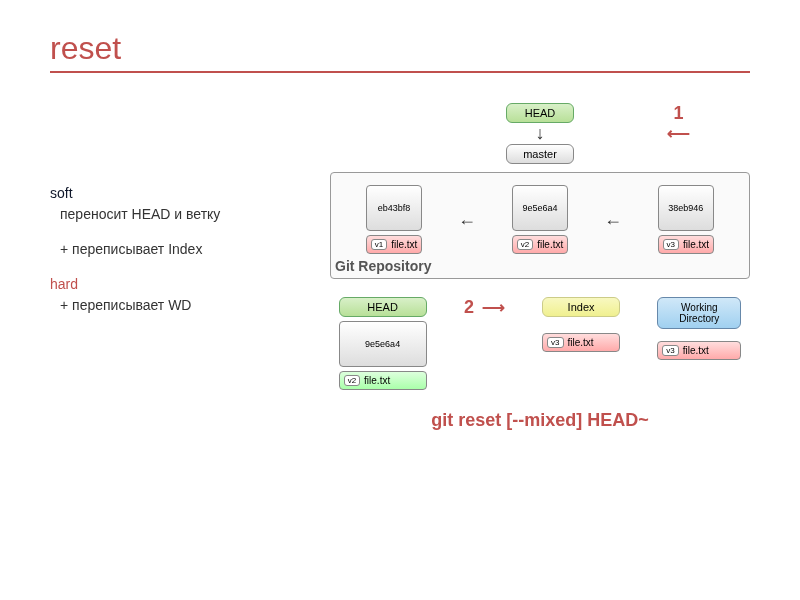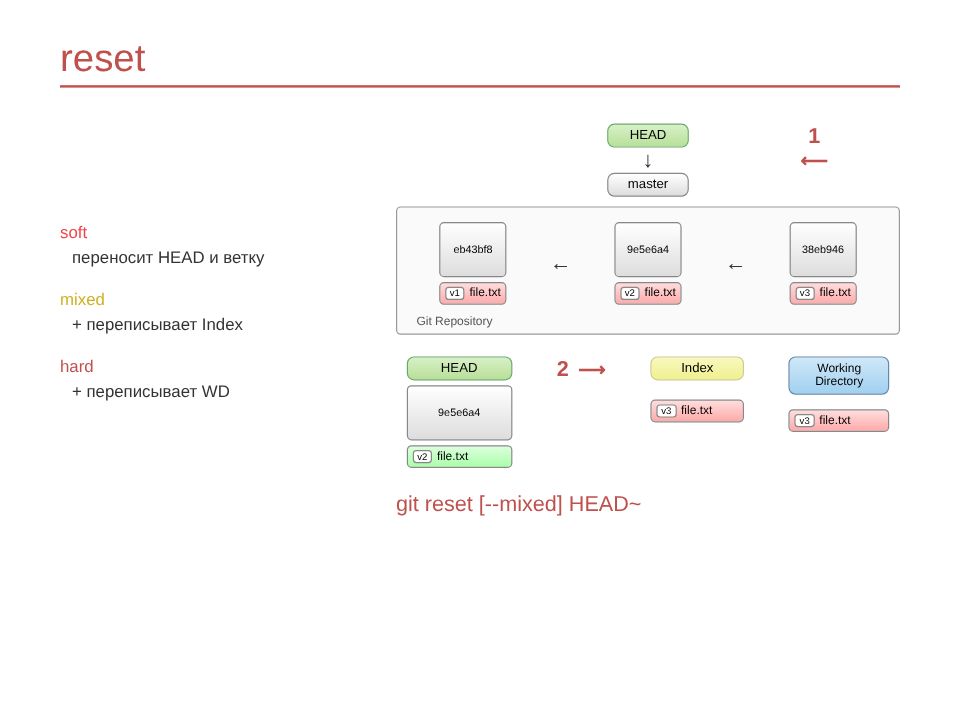--- a/index.html
+++ b/index.html
@@ -8,7 +8,7 @@
 .hr{border-bottom:2px solid #c0504d;margin-bottom:30px}
 .content{display:flex;gap:20px}
 .left{width:260px;padding-top:80px;font-size:14px;line-height:1.5}
-.soft{color:#ef4444}
+.soft{color:#0f172a}
 .mixed{color:#d0b020}
 .hard{color:#c0504d}
 .desc{color:#333;padding-left:10px;margin-bottom:14px}

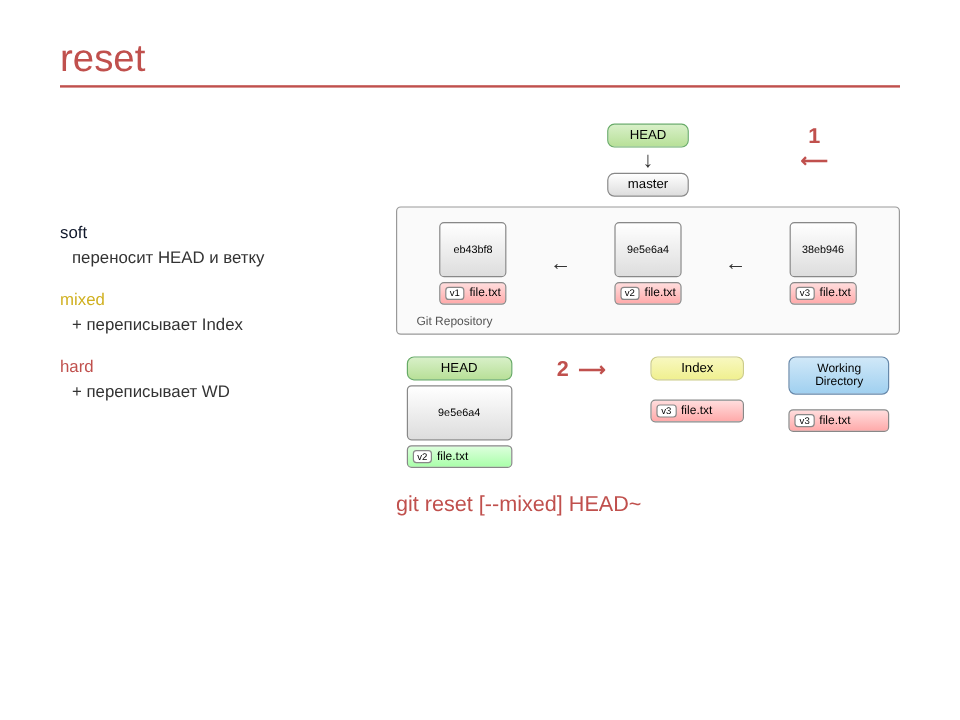--- a/index.html
+++ b/index.html
@@ -45,7 +45,6 @@
     <div class="left">
       <div class="soft">soft</div>
       <div class="desc">переносит HEAD и ветку</div>
-      <div class="mixed">mixed</div>
       <div class="desc">+ переписывает Index</div>
       <div class="hard">hard</div>
       <div class="desc">+ переписывает WD</div>

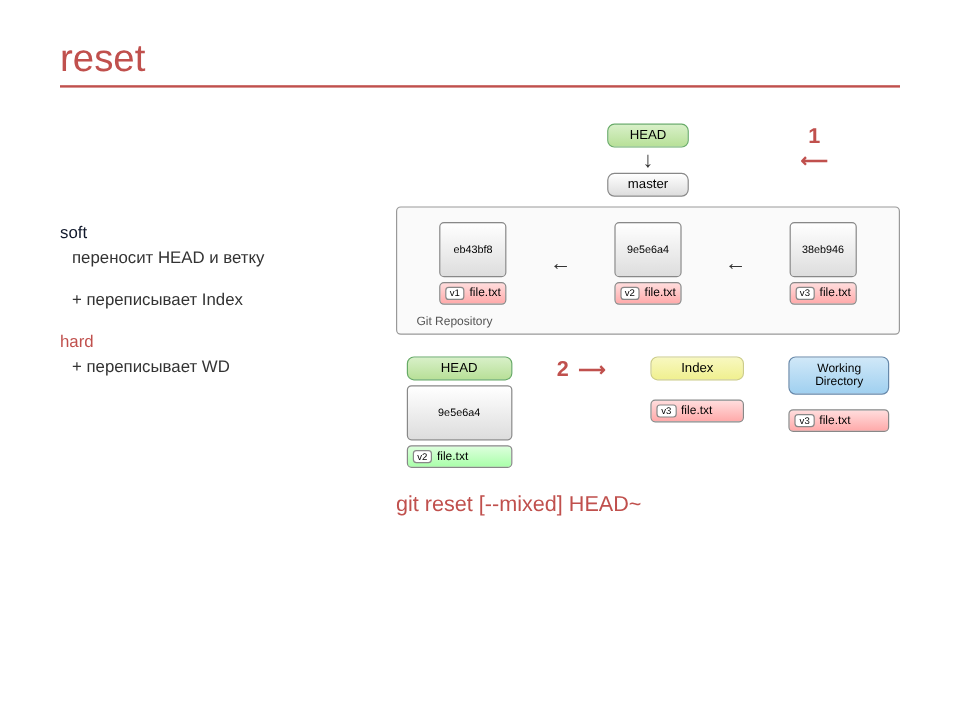--- a/index.html
+++ b/index.html
@@ -19,7 +19,7 @@
 .index-box{background:linear-gradient(#f8f8c0,#f0f090);border:1px solid #cc8;min-width:60px}
 .wd-box{background:linear-gradient(#d0e8f8,#a0d0f0);border:1px solid #68a;min-width:70px;font-size:10px;line-height:1.1;padding:4px 6px}
 .repo{border:1px solid #999;border-radius:4px;padding:12px 12px 24px 12px;margin-top:8px;position:relative;background:#fafafa}
-.repo-label{position:absolute;bottom:4px;left:16px;font-size:10px;font-weight:normal;color:#555}
+.repo-label{position:absolute;bottom:4px;left:4px;font-size:14px;font-weight:bold;color:#555}
 .commit-group{display:inline-block;vertical-align:top;margin:0 10px}
 .hash{border:1px solid #888;border-radius:4px;padding:17px 6px;font-size:9px;background:linear-gradient(#fff,#ddd);text-align:center;margin-bottom:4px}
 .file-row{border:1px solid #888;border-radius:4px;padding:3px 4px;font-size:10px;background:linear-gradient(#fdd,#faa);display:flex;align-items:flex-start;gap:4px}

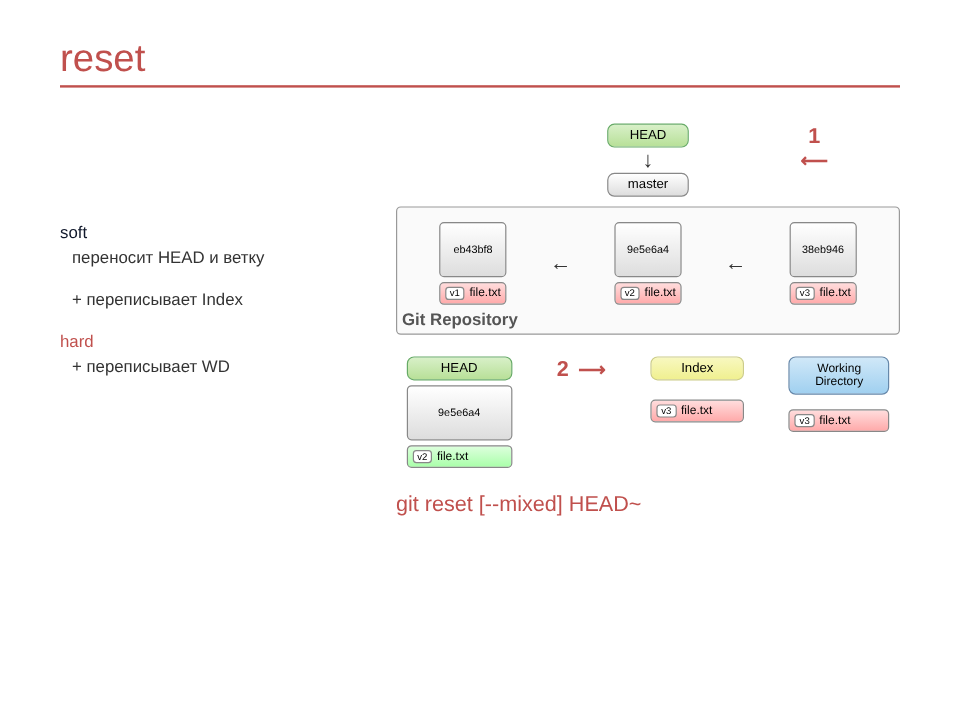--- a/index.html
+++ b/index.html
@@ -29,7 +29,7 @@
 .step{color:#c0504d;font-size:18px;font-weight:bold}
 .bottom-row{display:flex;gap:20px;margin-top:18px;align-items:flex-start;justify-content:space-around}
 .bottom-group{text-align:center}
-.cmd{color:#c0504d;font-size:18px;font-weight:normal;margin-top:20px}
+.cmd{text-align:center;color:#c0504d;font-size:18px;font-weight:bold;margin-top:20px}
 .black-arrow{color:#333;font-size:18px;display:inline-block}
 .top-stack{text-align:center;position:relative}
 .step1{position:absolute;right:60px;top:0}

